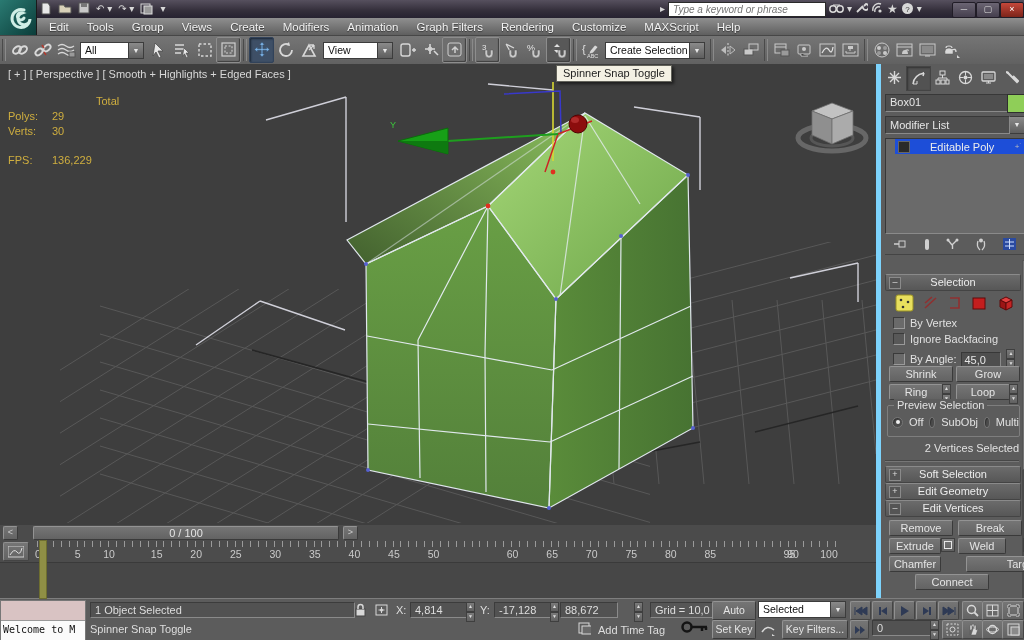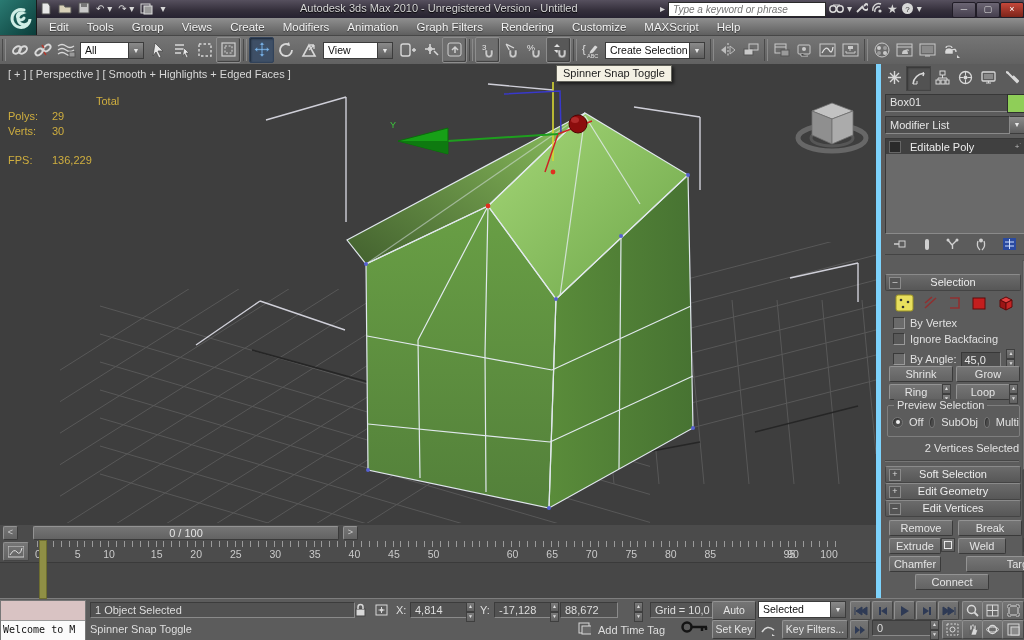--- a/index.html
+++ b/index.html
@@ -97,7 +97,6 @@
 <div id="app">
 
   <div id="titlebar" class="abs">
-    <div id="title-text" class="abs">Autodesk 3ds Max 2010 - Unregistered Version - Untitled</div>
     <div class="abs" style="left:40px;top:2px;display:flex;gap:6px;">
       <span><svg width="12" height="13">
             <path d="M2,1 h6 l2,3 v8 h-8 z" fill="#e8e8e8" stroke="#555"></path>

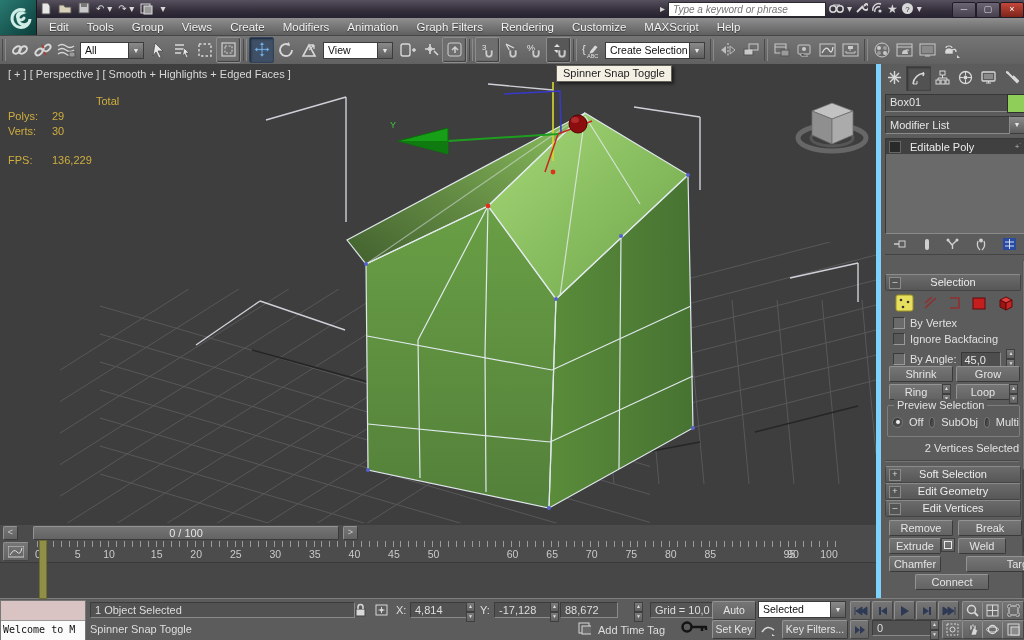--- a/index.html
+++ b/index.html
@@ -524,7 +524,7 @@
       <div class="dd-arrow" style="height:16px;">▼</div>
     </div>
     <div class="abs sunken" style="left:4px;top:74px;width:139px;height:94px;background:#6a6a6a;">
-      <div style="height:15px;background:#404040;color:#ececec;display:flex;align-items:center;padding:0 3px;gap:9px;">
+      <div style="height:15px;background:#1d4ed8;color:#ececec;display:flex;align-items:center;padding:0 3px;gap:20px;margin-left:9px;">
         <span style="width:10px;height:10px;background:#2a2a2a;border:1px solid #666;display:inline-block;"></span>
         <span style="flex:1">Editable Poly</span>
         <span style="font-size:8px;color:#bbb;">+˙</span>

